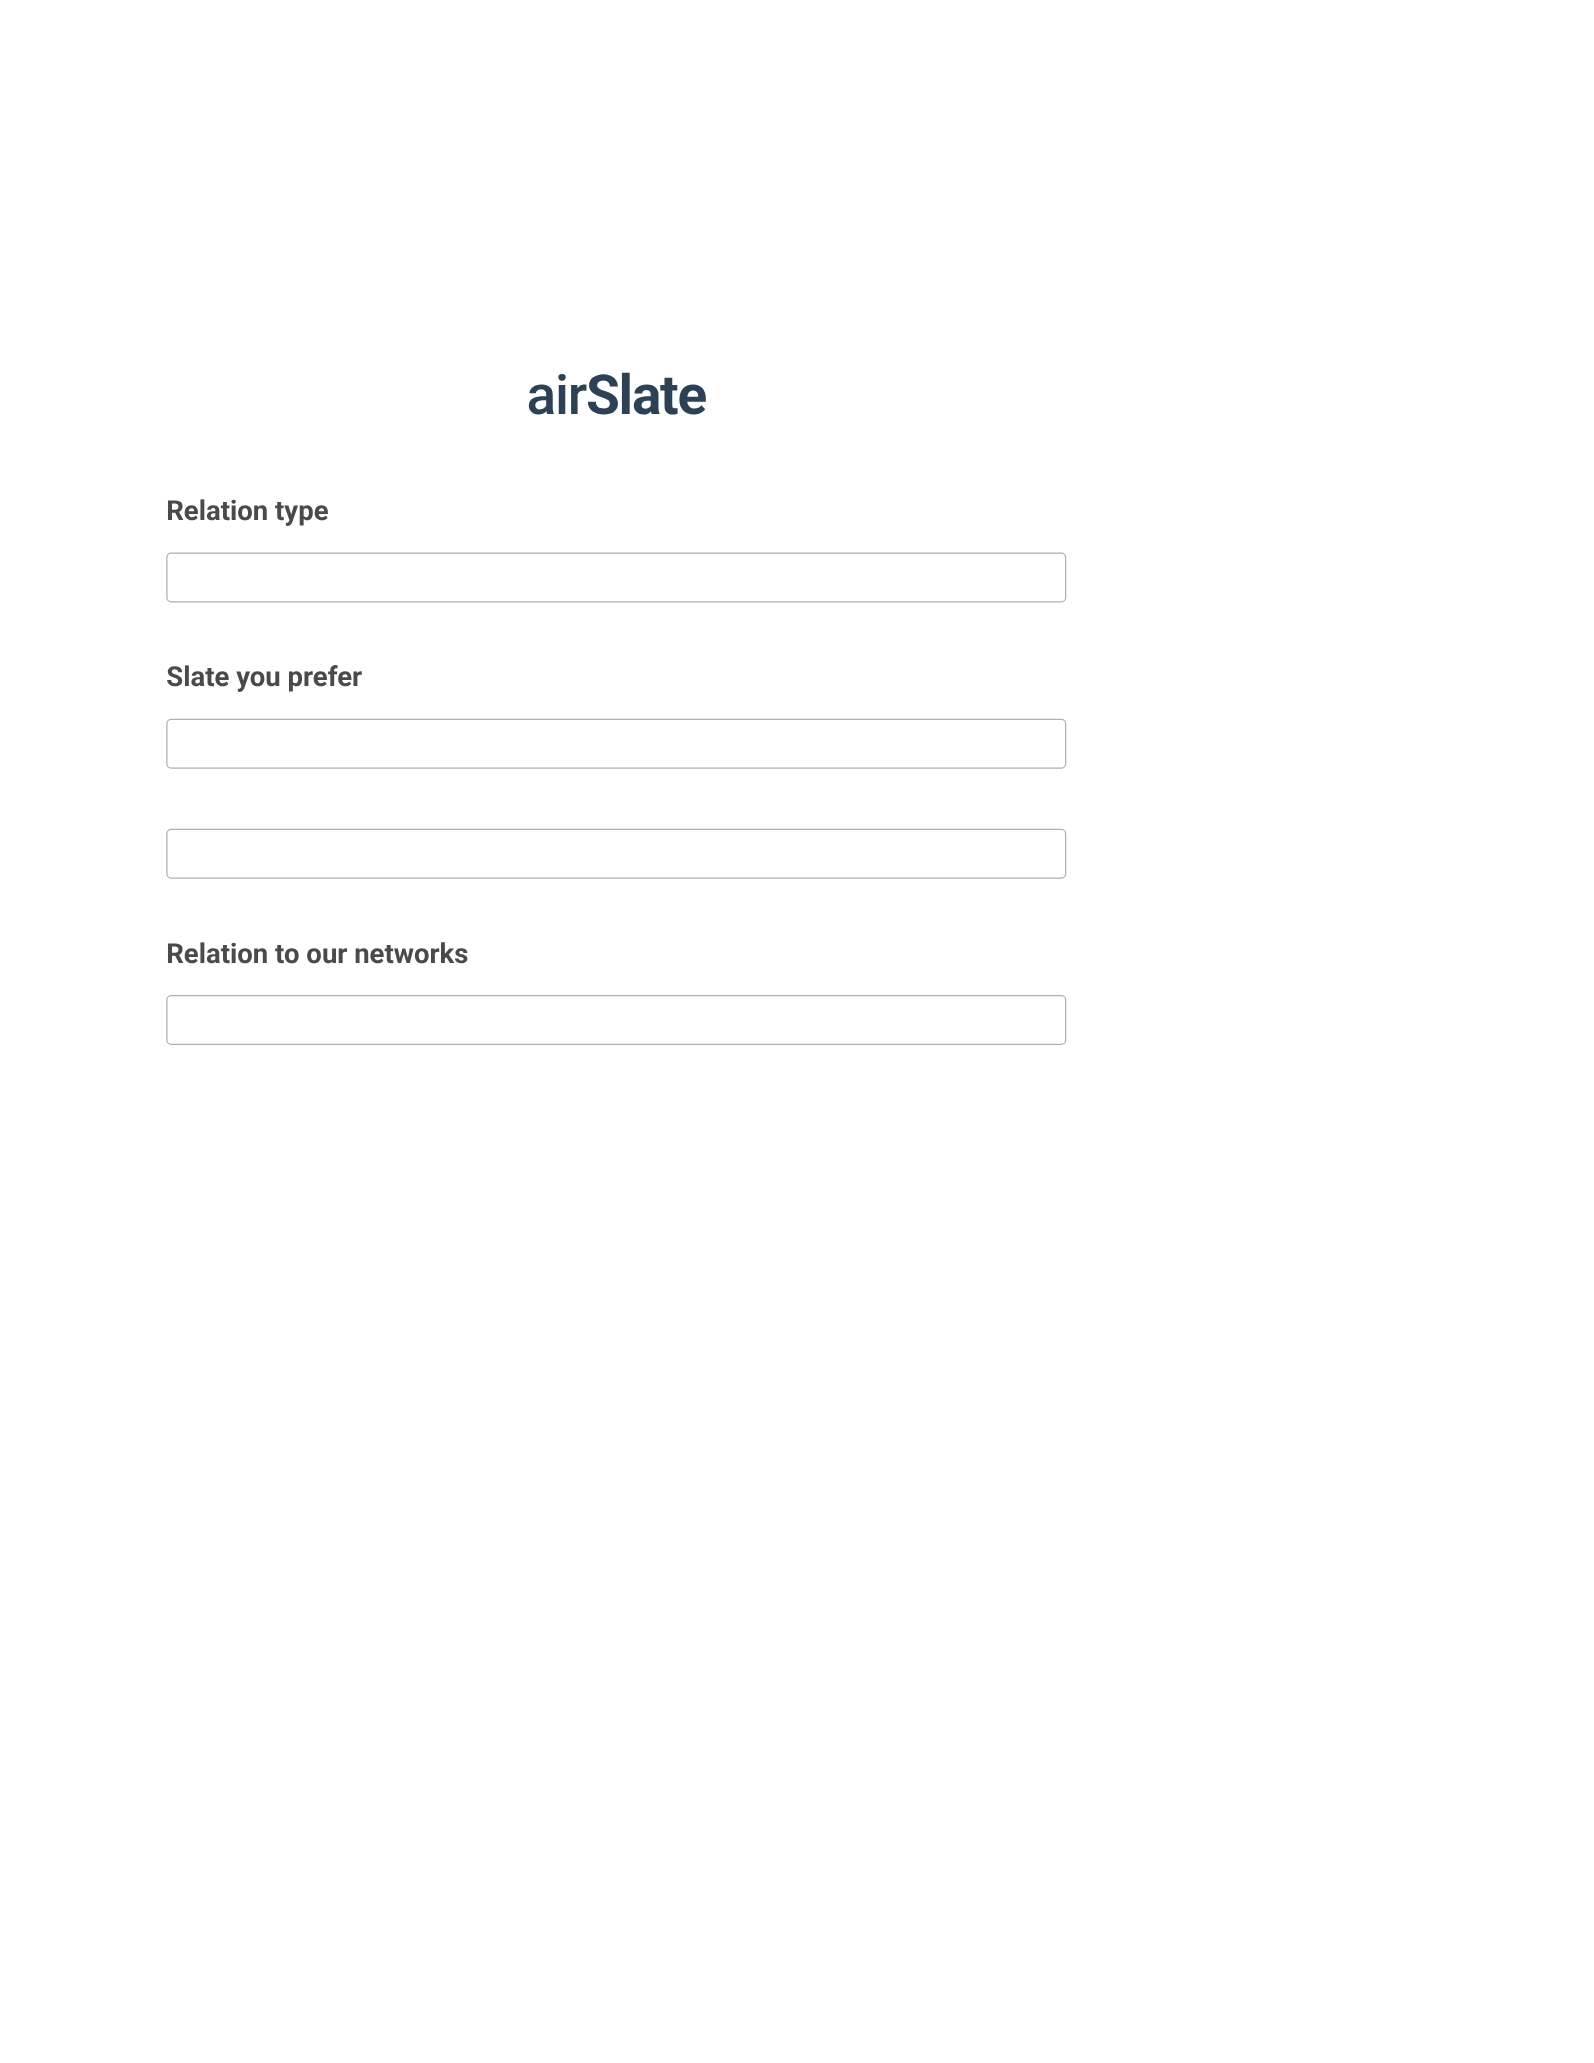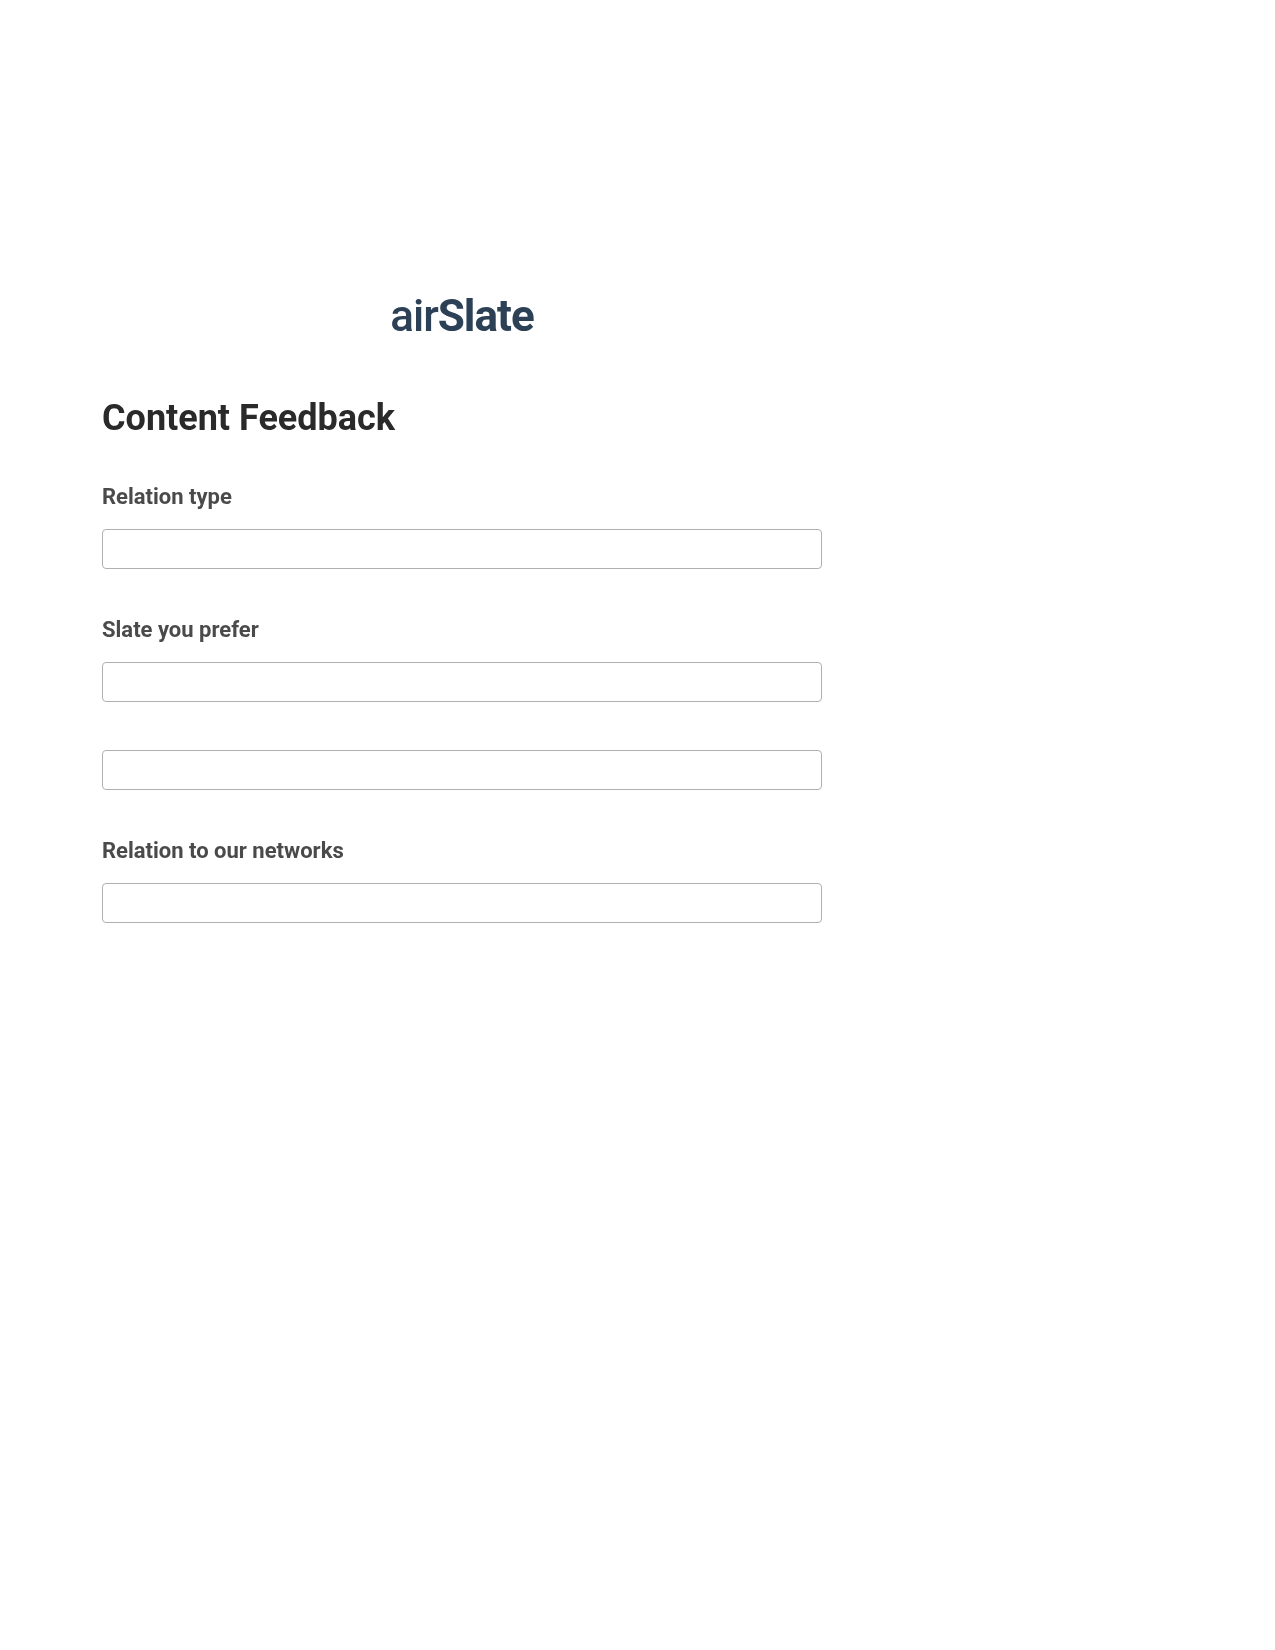--- a/index.html
+++ b/index.html
@@ -16,7 +16,7 @@
     }
     .container {
       position: absolute;
-      left: 102px;
+      left: 133px;
       top: 290px;
       width: 720px;
     }

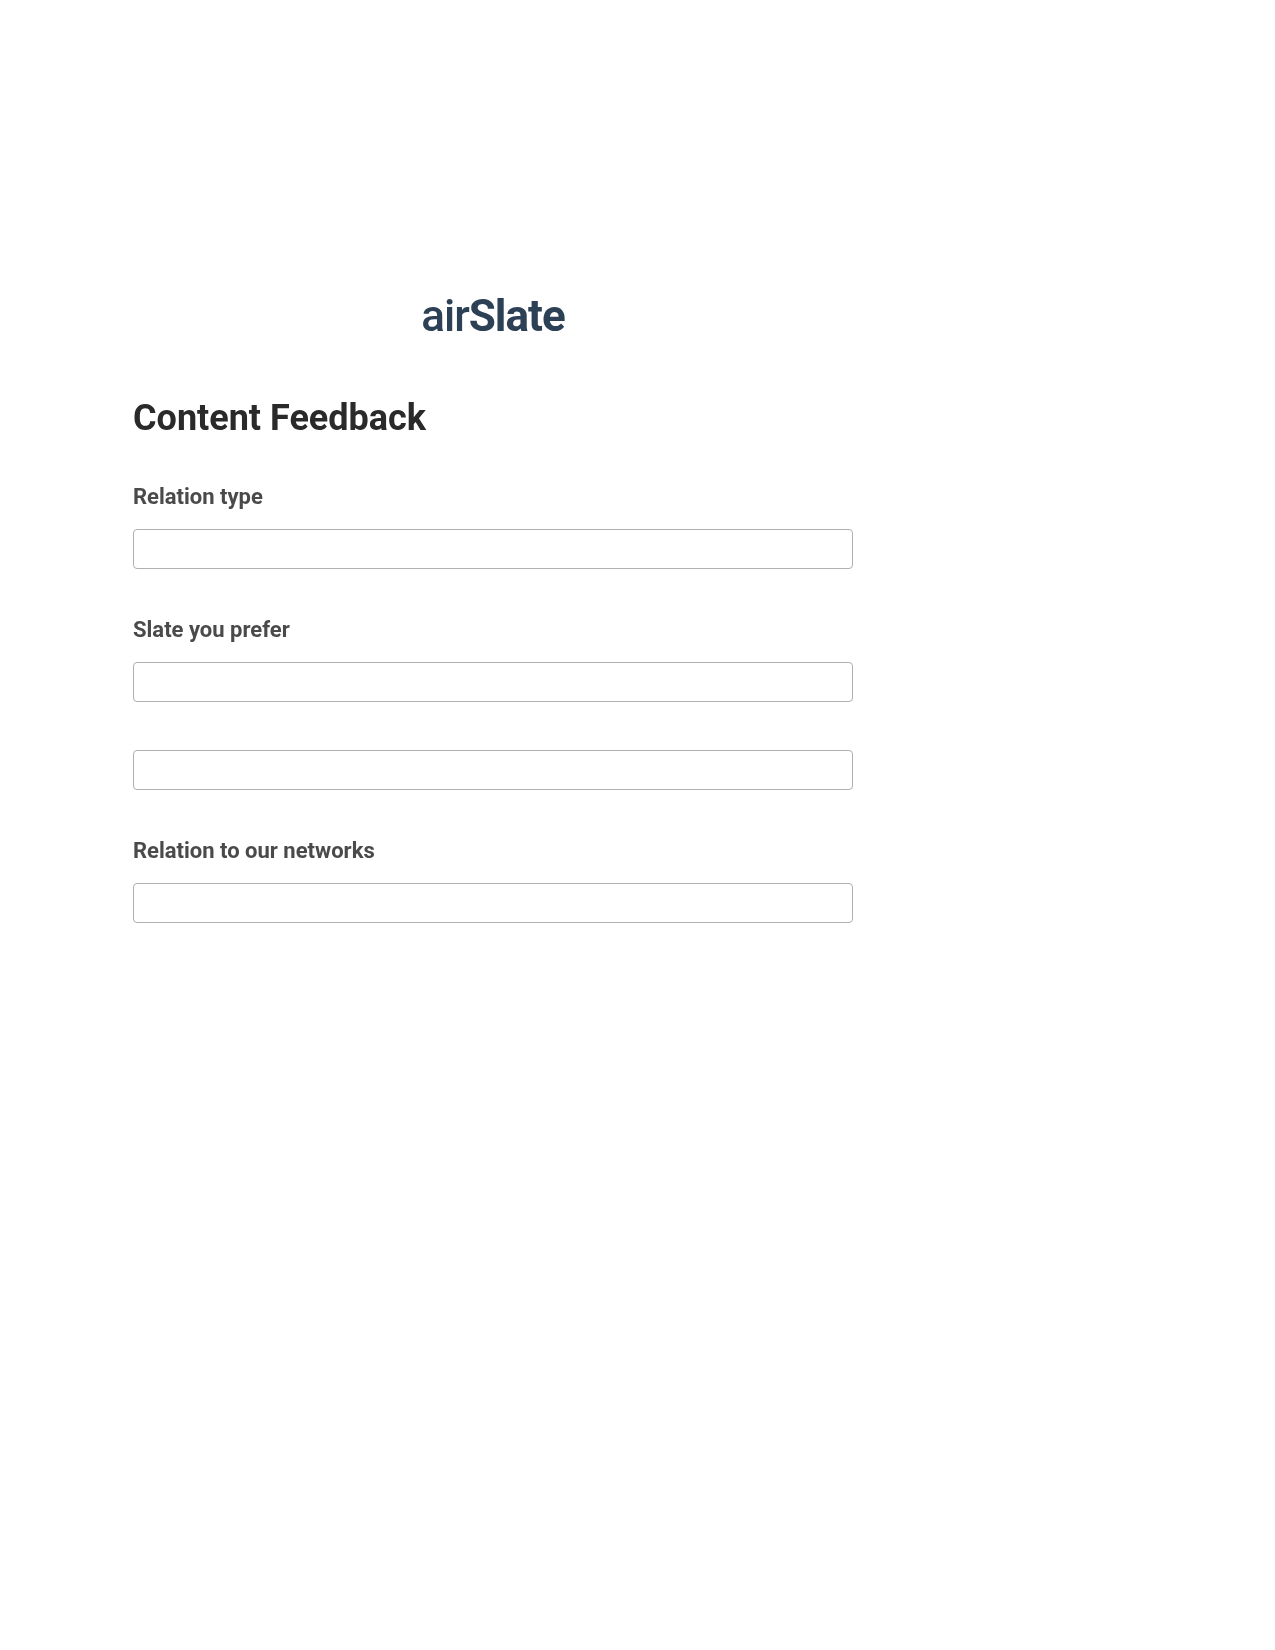--- a/index.html
+++ b/index.html
@@ -70,7 +70,6 @@
     <span class="logo-text"><span class="logo-air">air</span><span class="logo-slate">Slate</span></span>
   </div>
 
-  <h1 class="form-title">Content Feedback</h1>
 
   <div class="form-group">
     <label class="form-label">Relation type</label>

